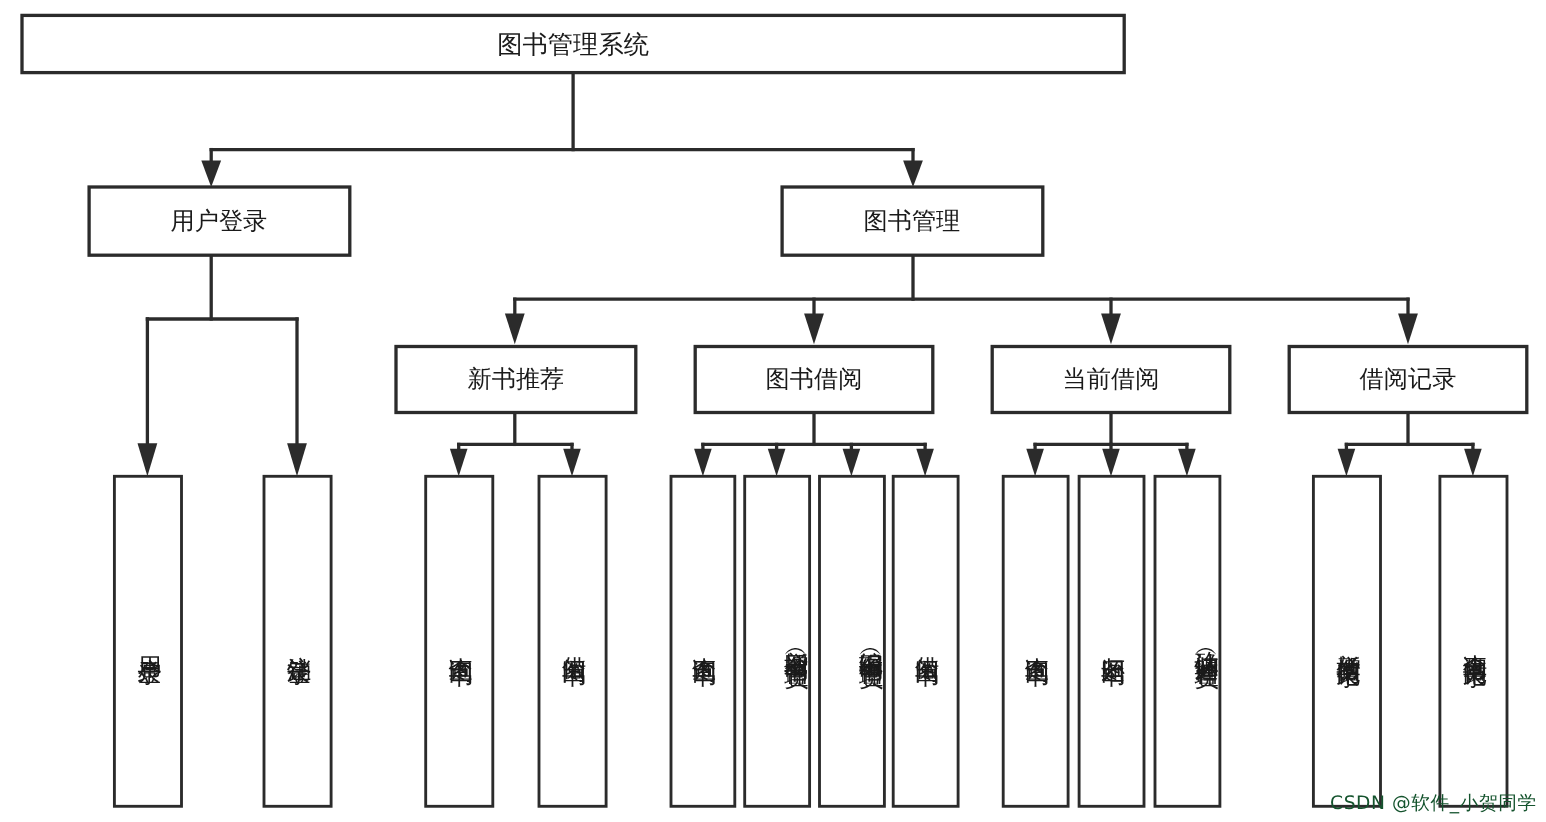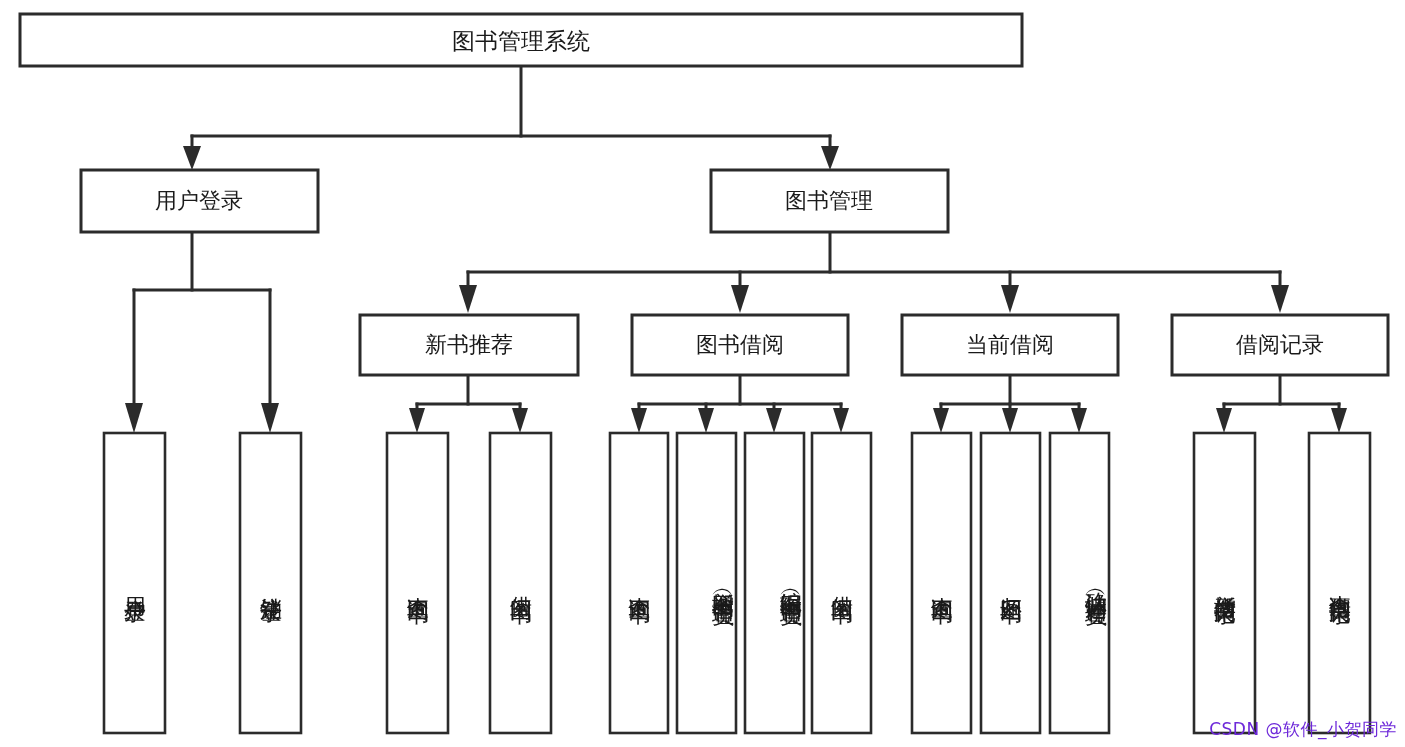--- a/index.html
+++ b/index.html
@@ -75,7 +75,7 @@
     right: 8px;
     bottom: 6px;
     font-size: 17px;
-    color: #6d28d9;
+    color: #14532d;
     font-family: "DejaVu Sans", "Liberation Sans", sans-serif;
     letter-spacing: 0.5px;
     white-space: nowrap;

